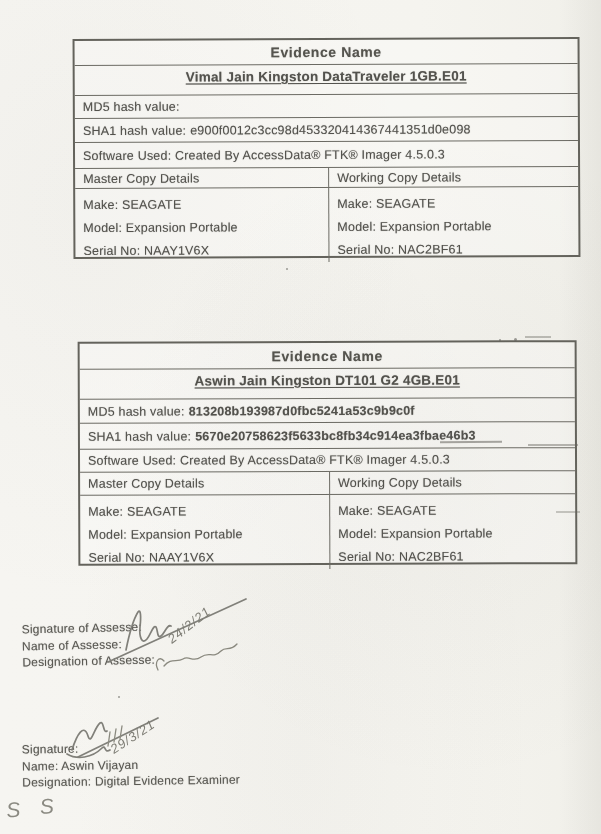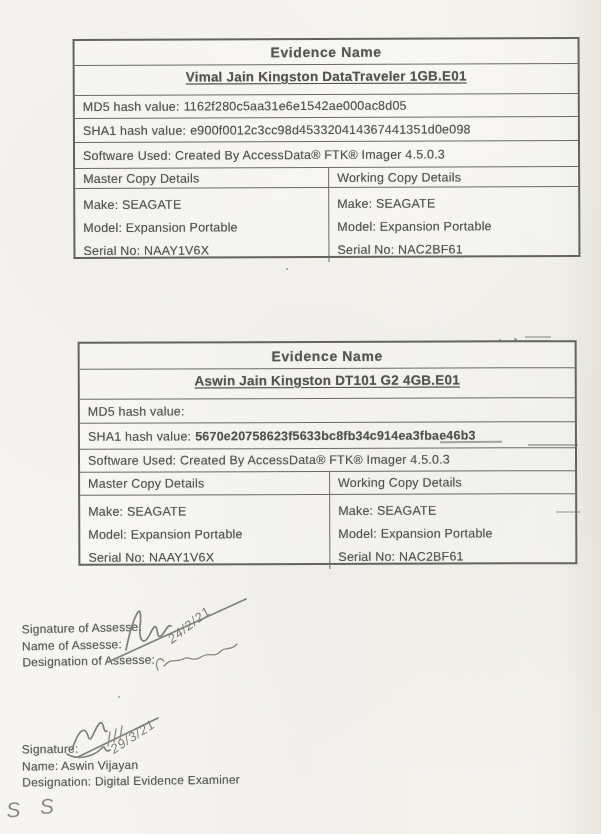--- a/index.html
+++ b/index.html
@@ -91,7 +91,6 @@
     </div>
     <div class="trow row-hash row-md5 txt">
       <span>MD5 hash value:</span>
-      <span class="hashval">1162f280c5aa31e6e1542ae000ac8d05</span>
     </div>
     <div class="trow row-hash row-sha1 txt">
       <span>SHA1 hash value:</span>

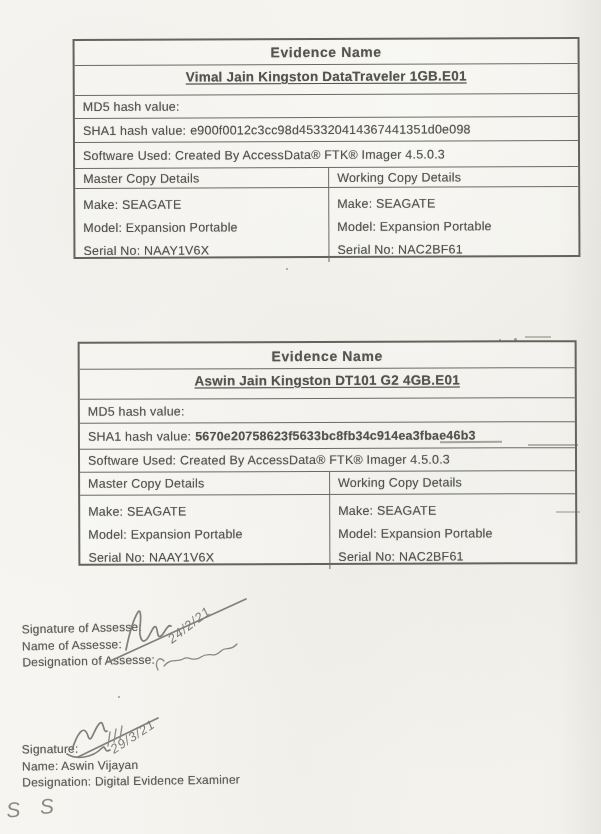--- a/index.html
+++ b/index.html
@@ -126,6 +126,7 @@
     </div>
     <div class="trow row-hash row-md5 txt">
       <span>MD5 hash value:</span>
+      <span class="hashval">813208b193987d0fbc5241a53c9b9c0f</span>
     </div>
     <div class="trow row-hash row-sha1 txt">
       <span>SHA1 hash value:</span>

